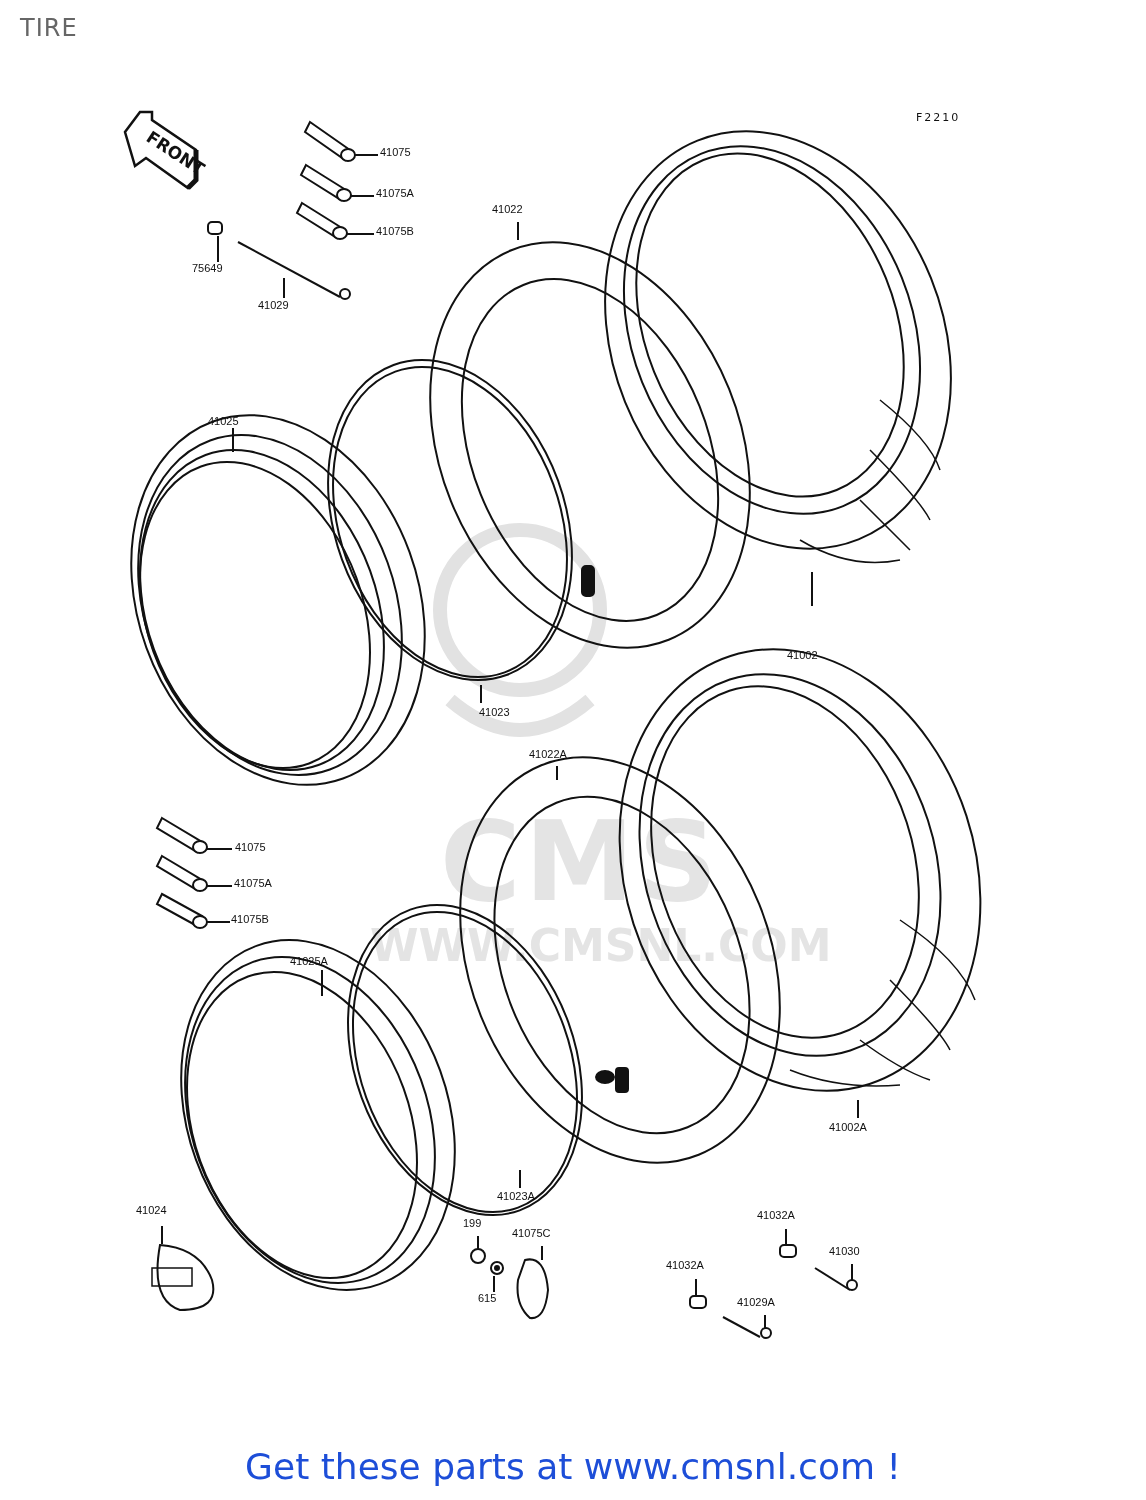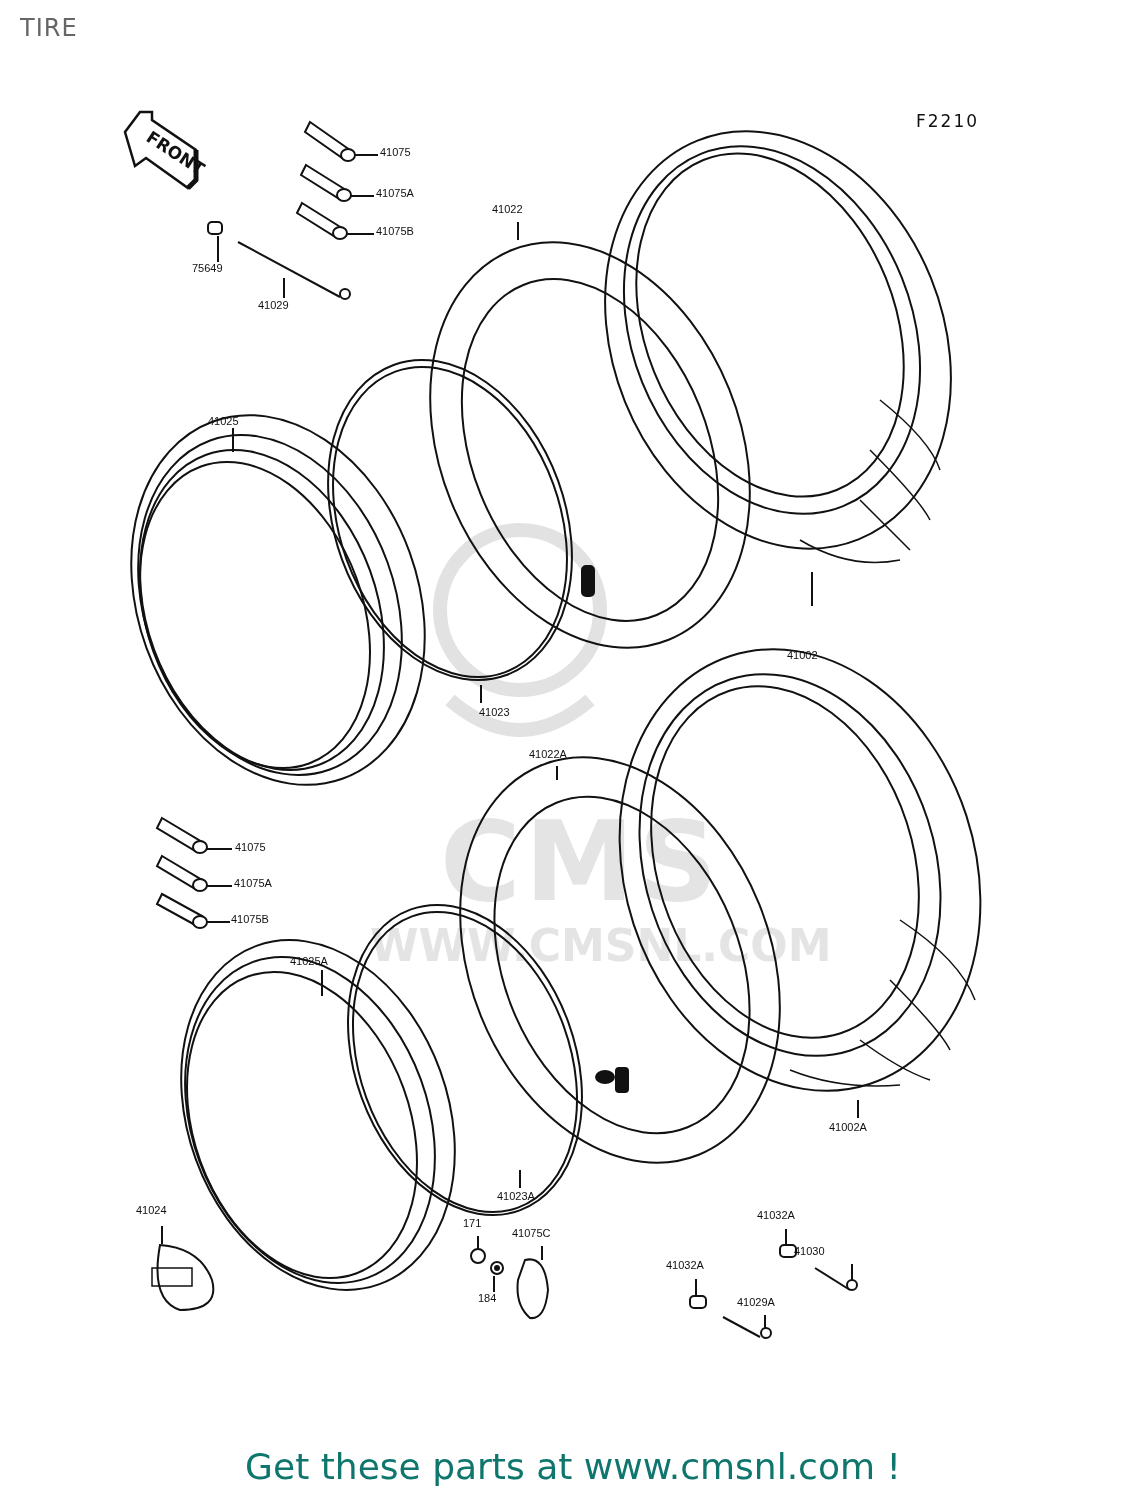--- a/index.html
+++ b/index.html
@@ -5,7 +5,7 @@
   html,body{margin:0;padding:0;background:#fff;}
   body{width:1146px;height:1500px;position:relative;overflow:hidden;font-family:"DejaVu Sans",sans-serif;}
   .title{position:absolute;left:20px;top:14px;font-size:24px;color:#666;letter-spacing:1px;font-family:"DejaVu Sans",sans-serif;}
-  .code{position:absolute;left:916px;top:111px;font-size:17px;color:#111;letter-spacing:2px;font-family:"DejaVu Sans",sans-serif;}
+  .code{position:absolute;left:916px;top:111px;font-size:11px;color:#111;letter-spacing:2px;font-family:"DejaVu Sans",sans-serif;}
   svg.diagram{position:absolute;left:0;top:0;}
   .lbl{position:absolute;font-size:11px;color:#111;font-family:"Liberation Sans",sans-serif;white-space:nowrap;}
   .footer{position:absolute;left:0;width:1146px;top:1446px;text-align:center;font-size:36px;color:#cc0000;font-family:"DejaVu Sans",sans-serif;}

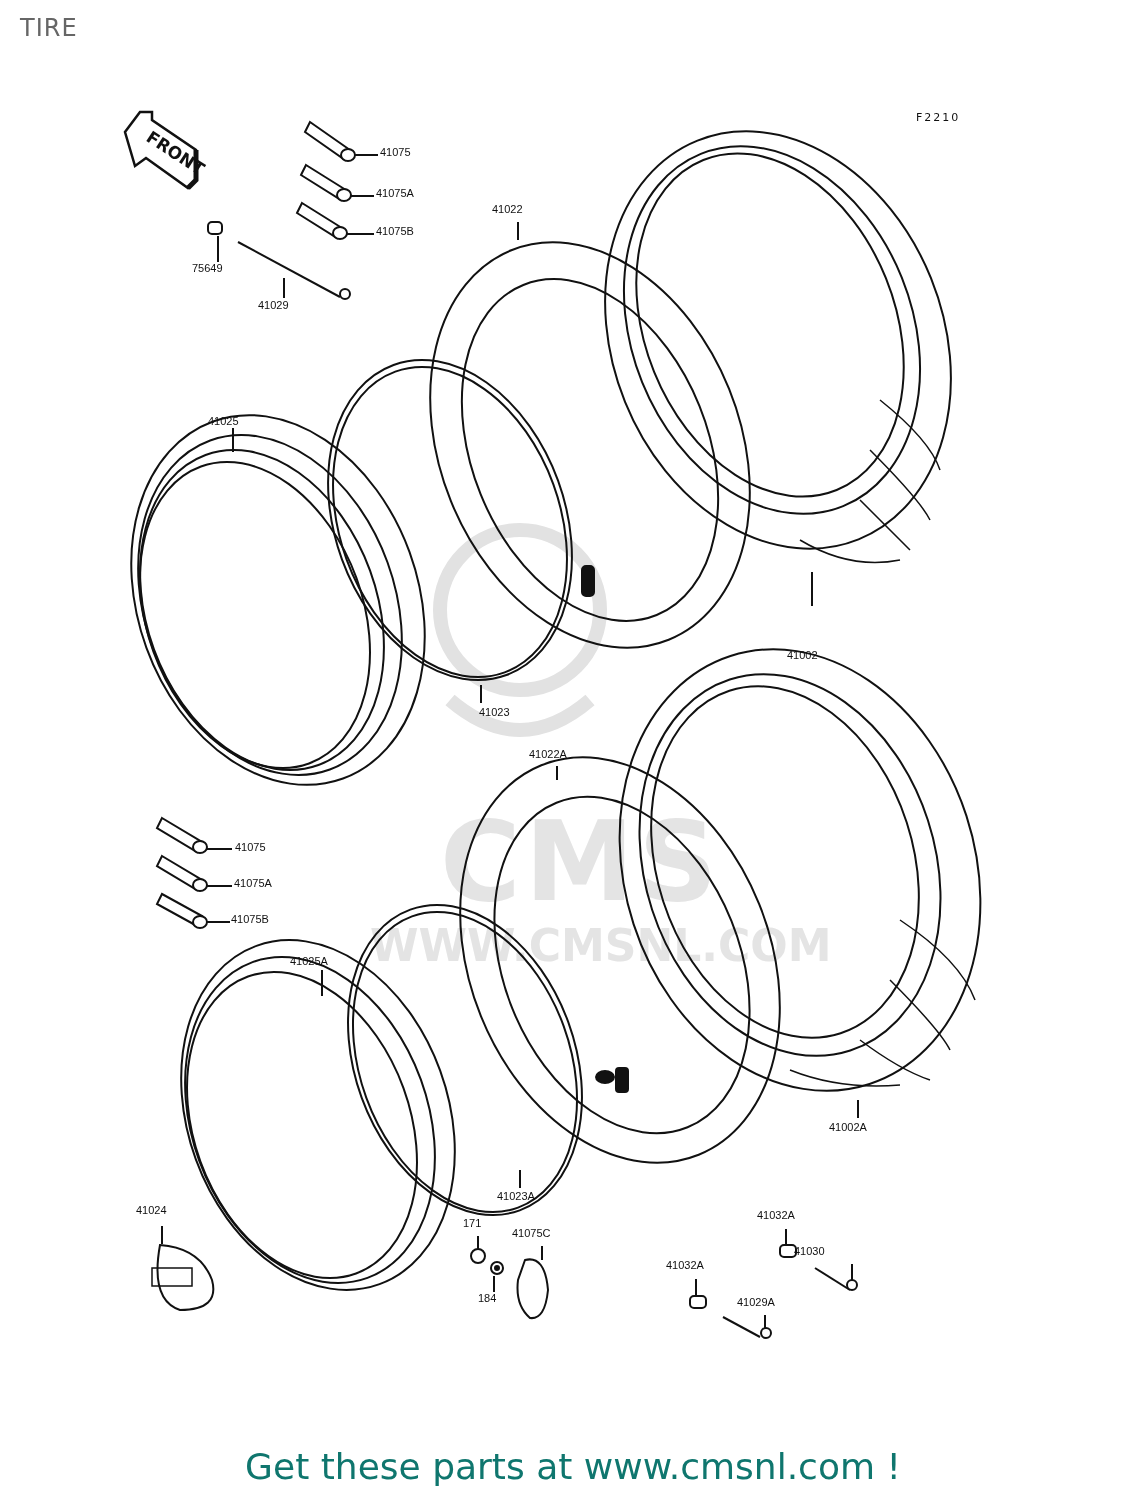--- a/index.html
+++ b/index.html
@@ -191,7 +191,7 @@
 <div class="lbl" style="left:829px;top:1121px;">41002A</div>
 <div class="lbl" style="left:497px;top:1190px;">41023A</div>
 <div class="lbl" style="left:136px;top:1204px;">41024</div>
-<div class="lbl" style="left:463px;top:1217px;">171</div>
+<div class="lbl" style="left:463px;top:1217px;">199</div>
 <div class="lbl" style="left:512px;top:1227px;">41075C</div>
 <div class="lbl" style="left:478px;top:1292px;">184</div>
 <div class="lbl" style="left:757px;top:1209px;">41032A</div>

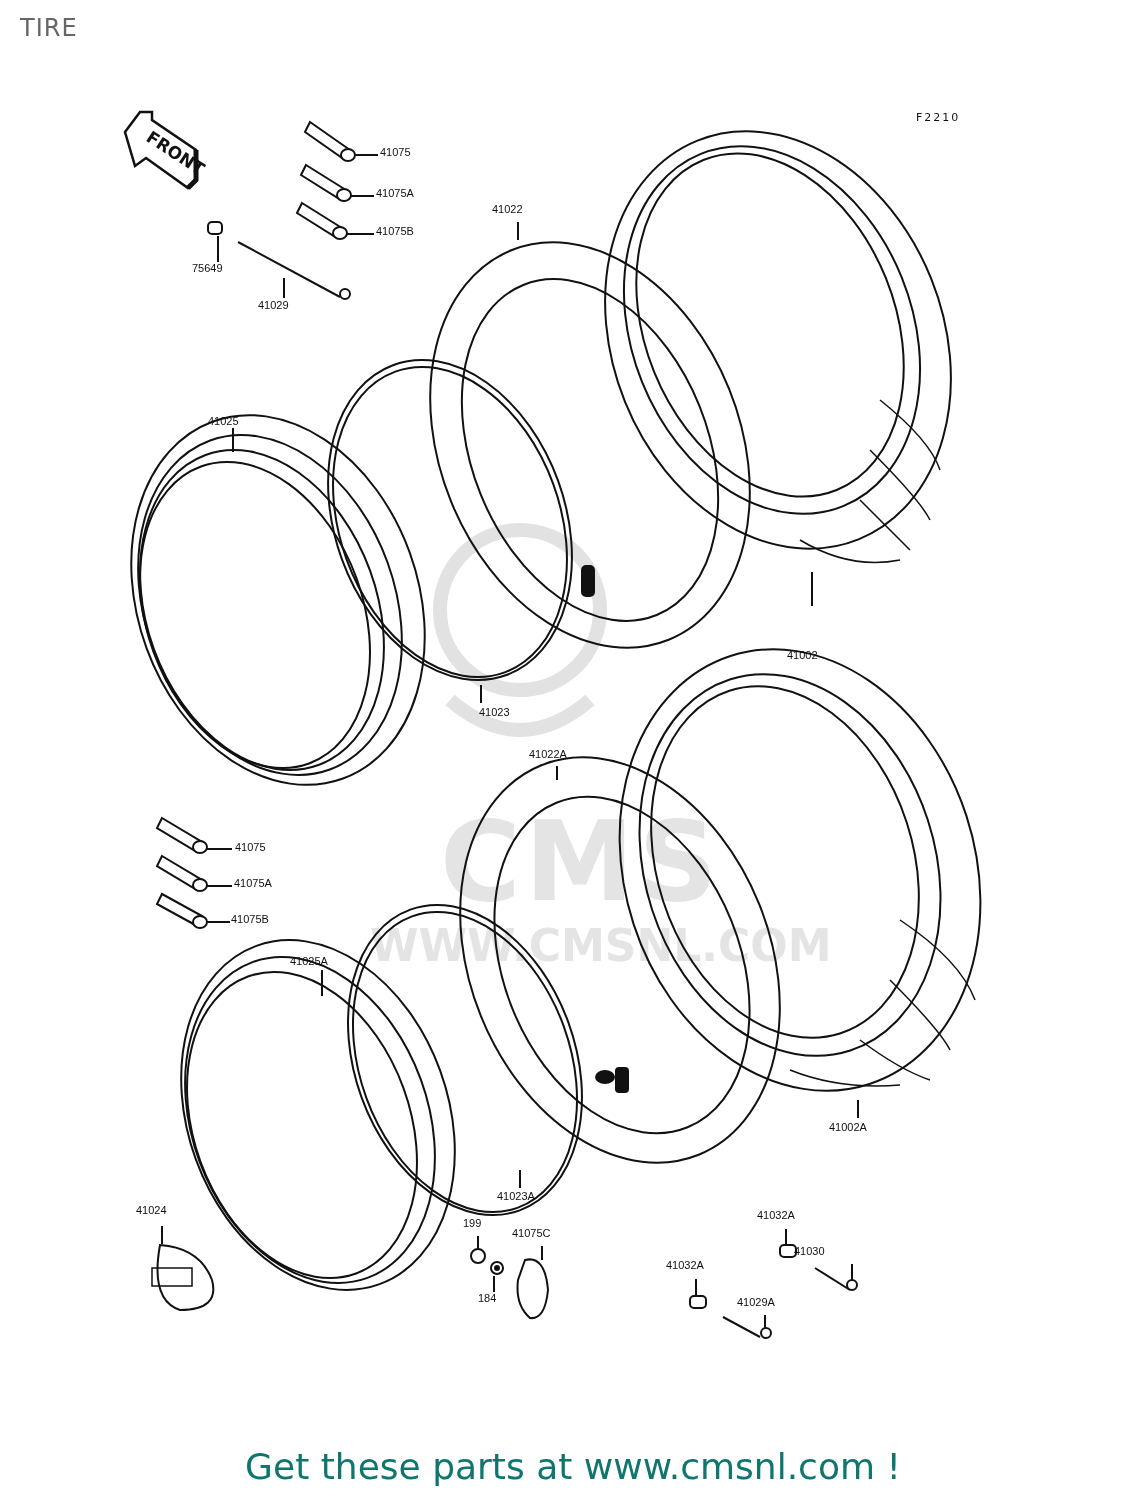--- a/index.html
+++ b/index.html
@@ -195,7 +195,7 @@
 <div class="lbl" style="left:512px;top:1227px;">41075C</div>
 <div class="lbl" style="left:478px;top:1292px;">184</div>
 <div class="lbl" style="left:757px;top:1209px;">41032A</div>
-<div class="lbl" style="left:794px;top:1245px;">41030</div>
+<div class="lbl" style="left:829px;top:1245px;">41030</div>
 <div class="lbl" style="left:666px;top:1259px;">41032A</div>
 <div class="lbl" style="left:737px;top:1296px;">41029A</div>
 

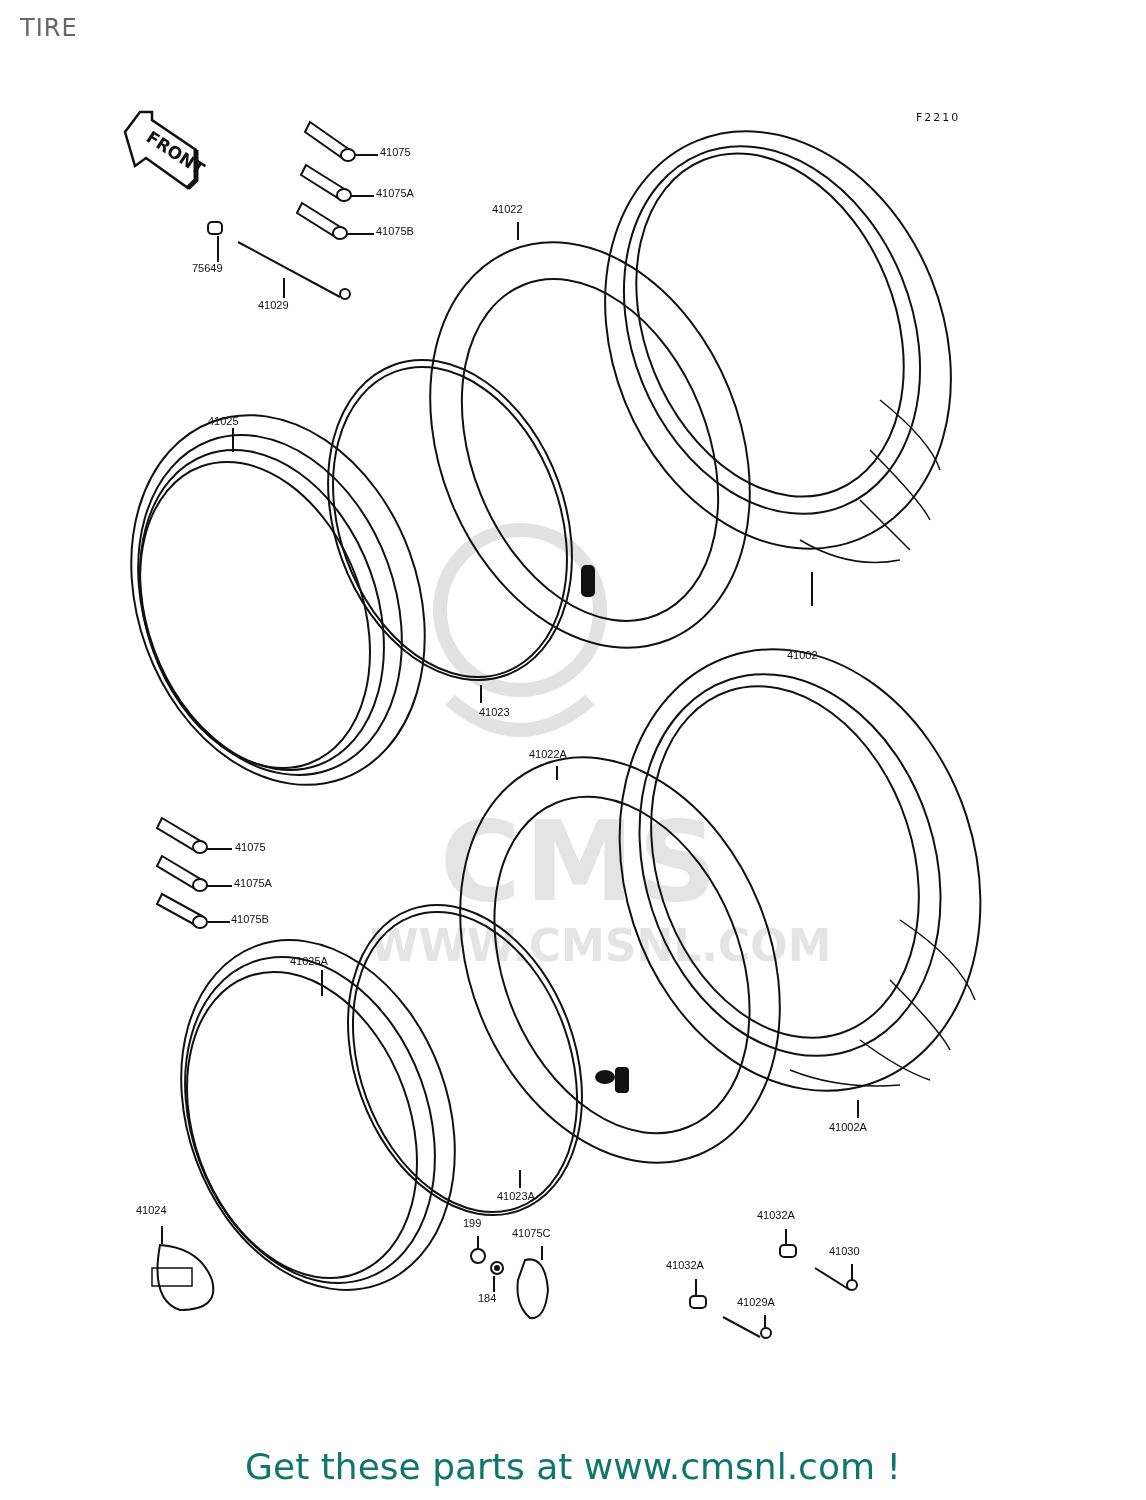--- a/index.html
+++ b/index.html
@@ -193,7 +193,7 @@
 <div class="lbl" style="left:136px;top:1204px;">41024</div>
 <div class="lbl" style="left:463px;top:1217px;">199</div>
 <div class="lbl" style="left:512px;top:1227px;">41075C</div>
-<div class="lbl" style="left:478px;top:1292px;">184</div>
+<div class="lbl" style="left:478px;top:1292px;">615</div>
 <div class="lbl" style="left:757px;top:1209px;">41032A</div>
 <div class="lbl" style="left:829px;top:1245px;">41030</div>
 <div class="lbl" style="left:666px;top:1259px;">41032A</div>

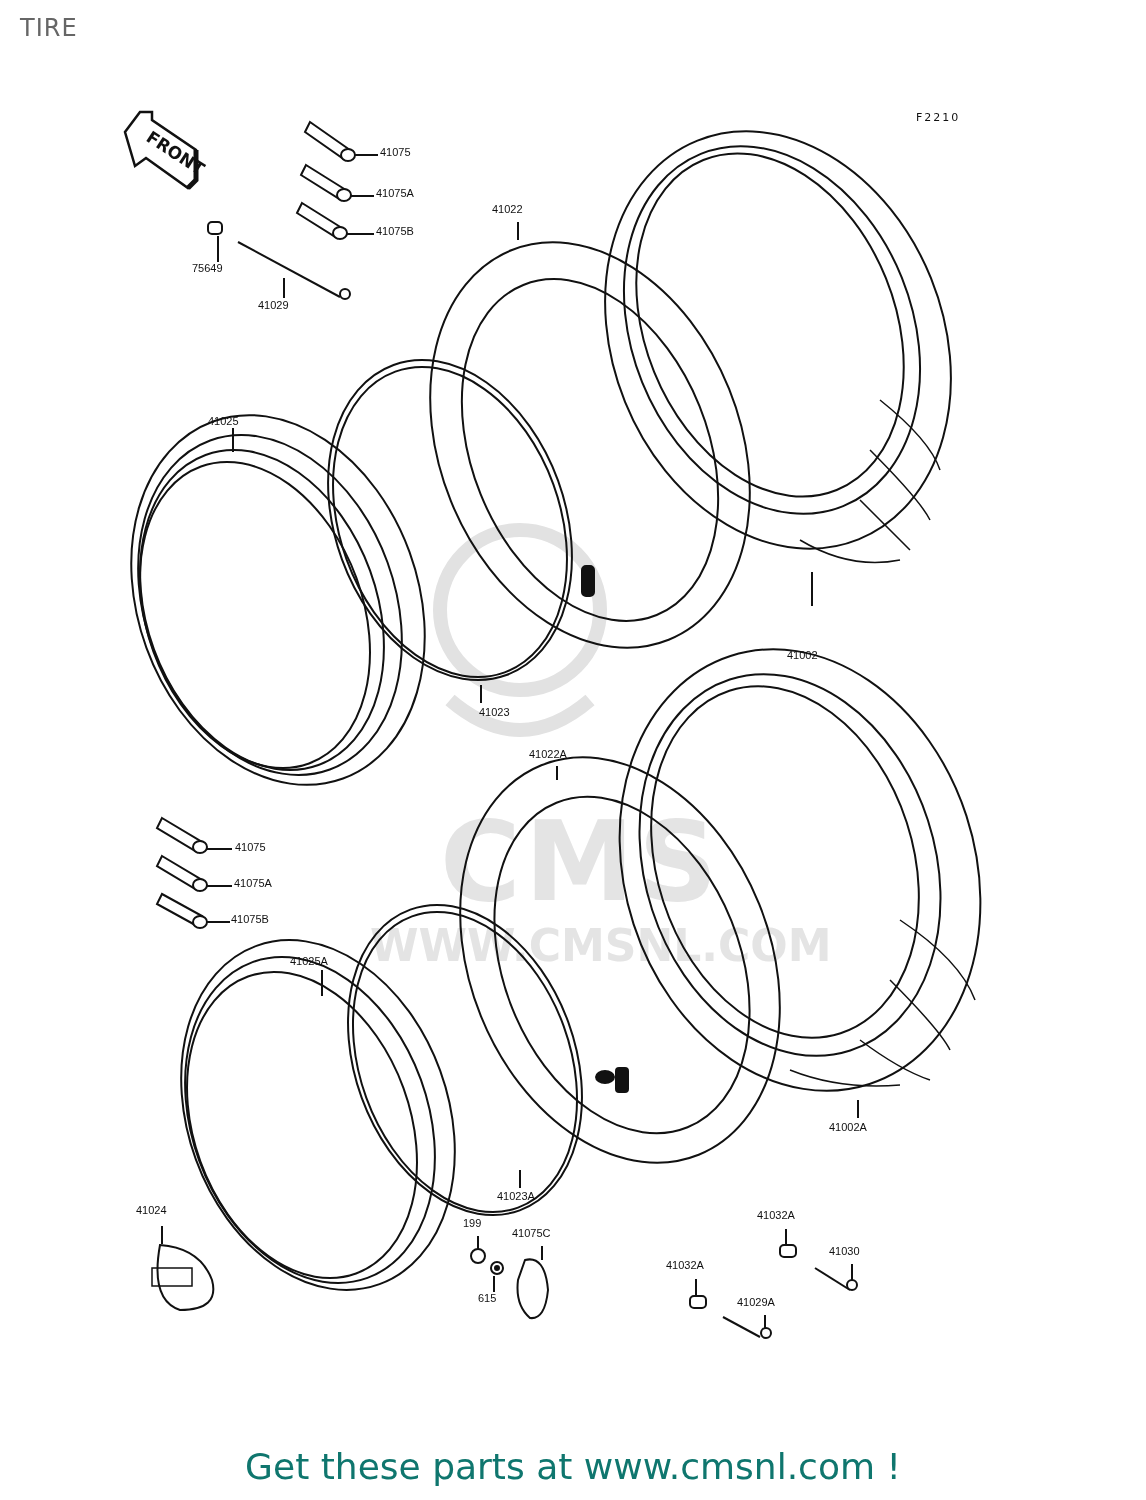--- a/index.html
+++ b/index.html
@@ -9,7 +9,7 @@
   svg.diagram{position:absolute;left:0;top:0;}
   .lbl{position:absolute;font-size:11px;color:#111;font-family:"Liberation Sans",sans-serif;white-space:nowrap;}
   .footer{position:absolute;left:0;width:1146px;top:1446px;text-align:center;font-size:36px;color:#cc0000;font-family:"DejaVu Sans",sans-serif;}
-  .footer a{color:#0f766e;text-decoration:none;margin-top:11px;}
+  .footer a{color:#1d4ed8;text-decoration:none;margin-top:11px;}
   .wm{position:absolute;font-family:"DejaVu Sans",sans-serif;font-weight:bold;color:#e4e4e4;pointer-events:none;}
 </style>
 </head>

